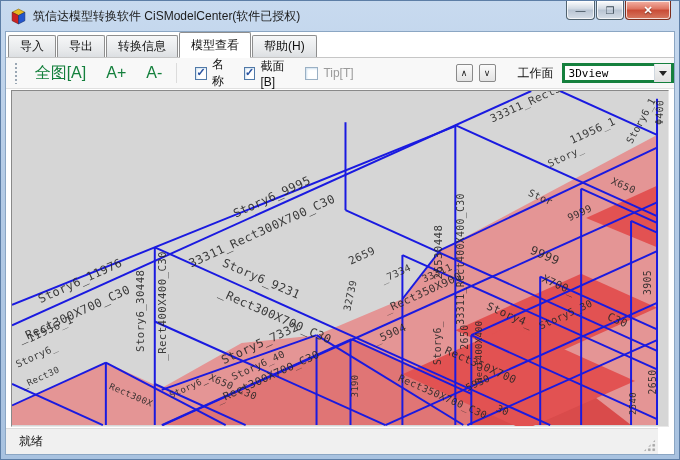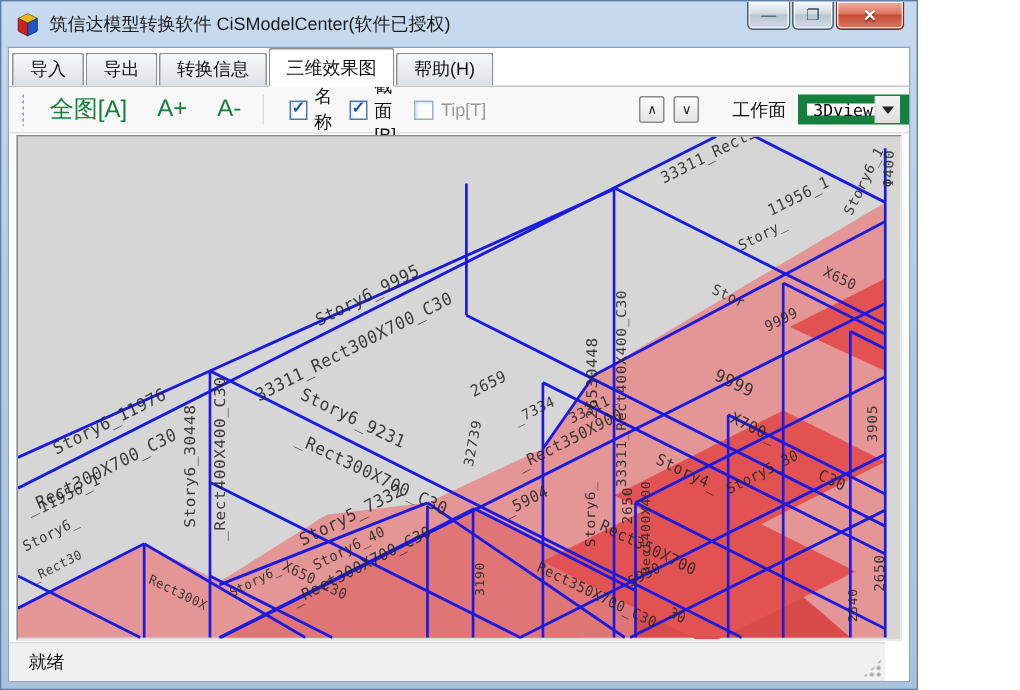--- a/index.html
+++ b/index.html
@@ -5,7 +5,7 @@
   * { margin:0; padding:0; box-sizing:border-box; }
   html,body { width:680px; height:460px; font-family:"Liberation Sans", sans-serif; }
   #window {
-    width:612px; height:460px; position:relative;
+    width:680px; height:460px; position:relative;
     background:linear-gradient(180deg,#c8daef 0%,#b4cbe6 40%,#a8c2e0 100%);
     border:1px solid #5d7ea6; overflow:hidden;
   }

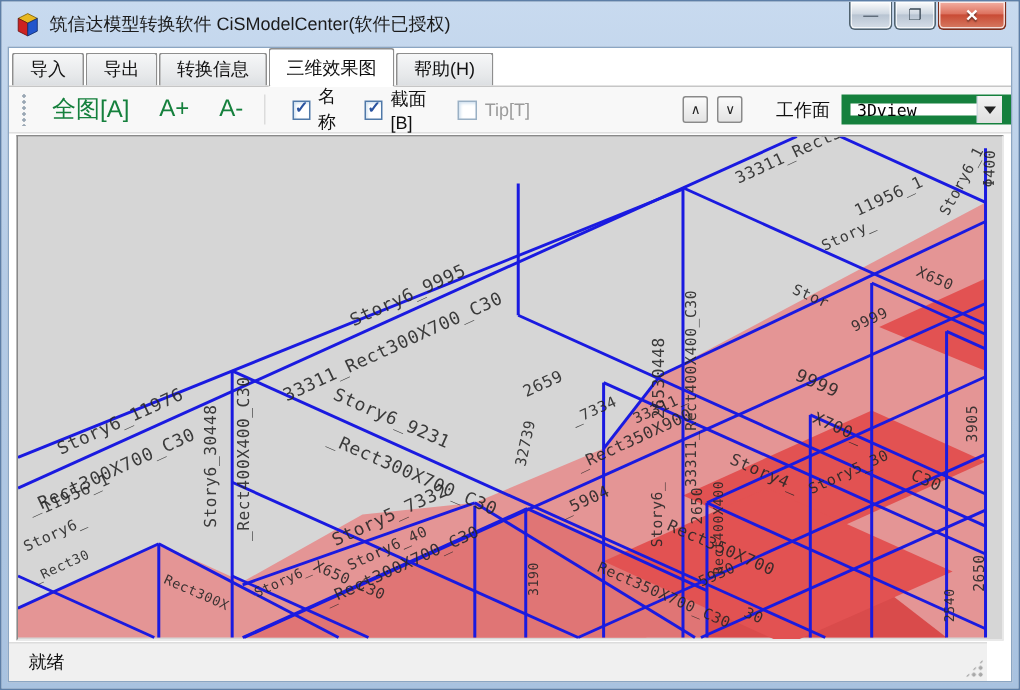--- a/index.html
+++ b/index.html
@@ -97,7 +97,7 @@
       <div class="tab">导入</div>
       <div class="tab">导出</div>
       <div class="tab">转换信息</div>
-      <div class="tab active">三维效果图</div>
+      <div class="tab active">模型查看</div>
       <div class="tab">帮助(H)</div>
     </div>
 

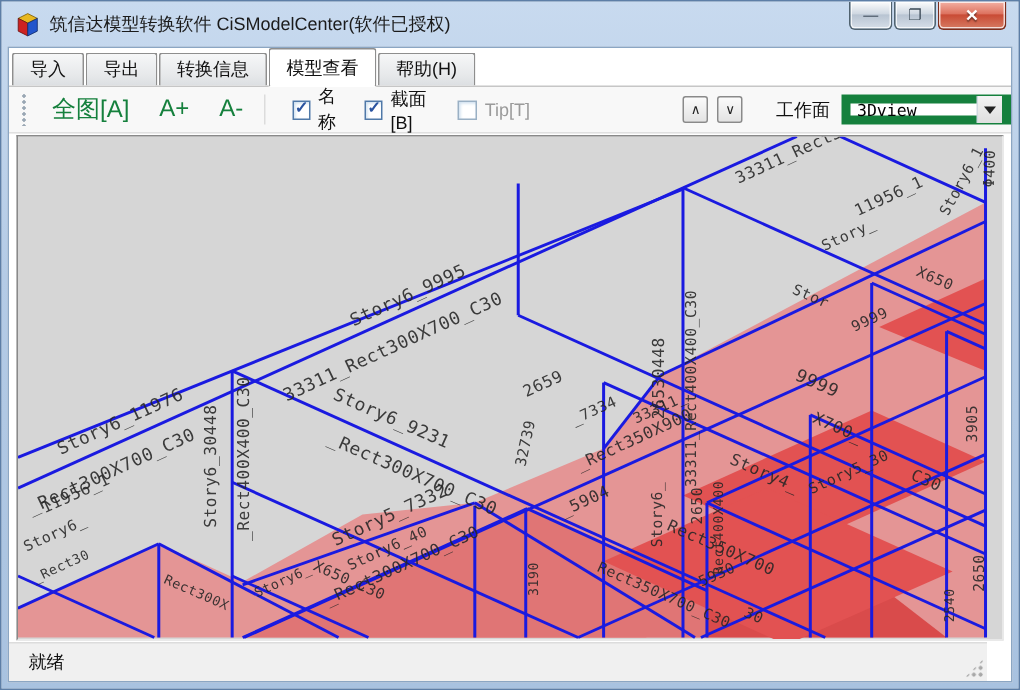--- a/index.html
+++ b/index.html
@@ -56,7 +56,7 @@
   #updown { display:flex; margin-left:102px; }
   .ud-btn { width:17px; height:18px; border:1px solid #8a8a8a; background:linear-gradient(180deg,#fbfbfb,#e3e3e3); font-size:9px; color:#222; display:flex; align-items:center; justify-content:center; margin-right:6px; border-radius:2px; cursor:pointer; }
   #workplane-label { font-size:12px; color:#111; margin:0 8px 0 16px; white-space:nowrap; }
-  #workplane-combo { width:122px; height:20px; border:6px solid #15803d; background:#fff; display:flex; align-items:center; justify-content:space-between; padding-left:4px; cursor:pointer; }
+  #workplane-combo { width:122px; height:20px; border:3px solid #15803d; background:#fff; display:flex; align-items:center; justify-content:space-between; padding-left:4px; cursor:pointer; }
   #workplane-value { font-family:"DejaVu Sans Mono", monospace; font-size:11px; color:#000; }
   #combo-arrow-zone { width:17px; height:18px; display:flex; align-items:center; justify-content:center; background:linear-gradient(180deg,#f4f4f4,#dfdfdf); border-left:1px solid #d0d8e0; }
   #combo-arrow { width:0; height:0; border-left:4px solid transparent; border-right:4px solid transparent; border-top:5px solid #222; }

